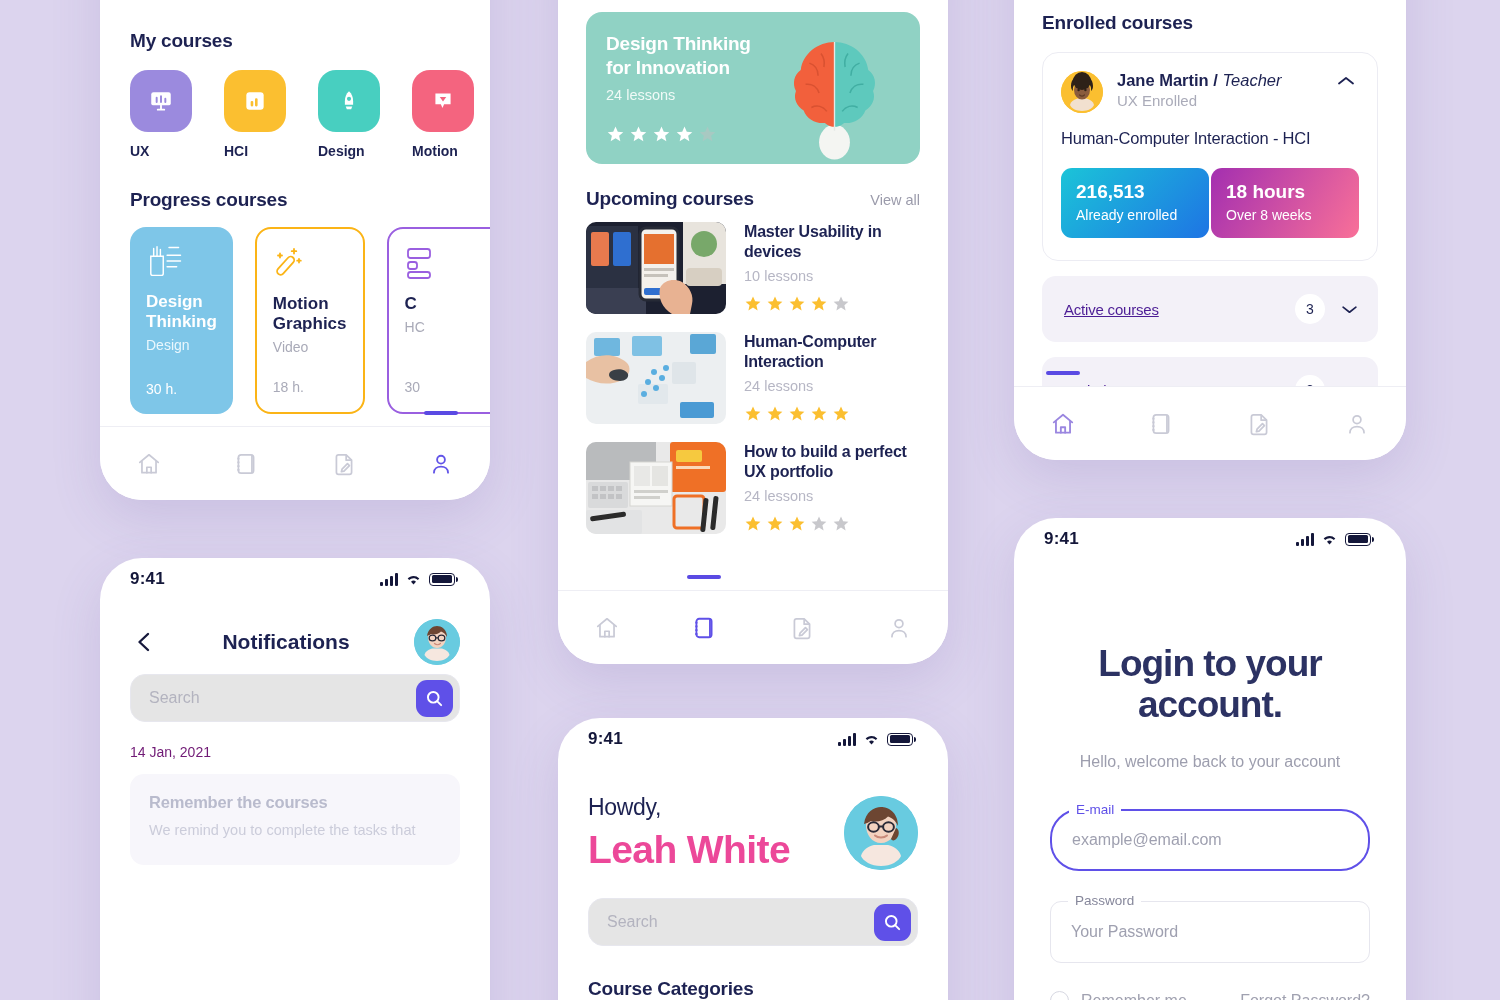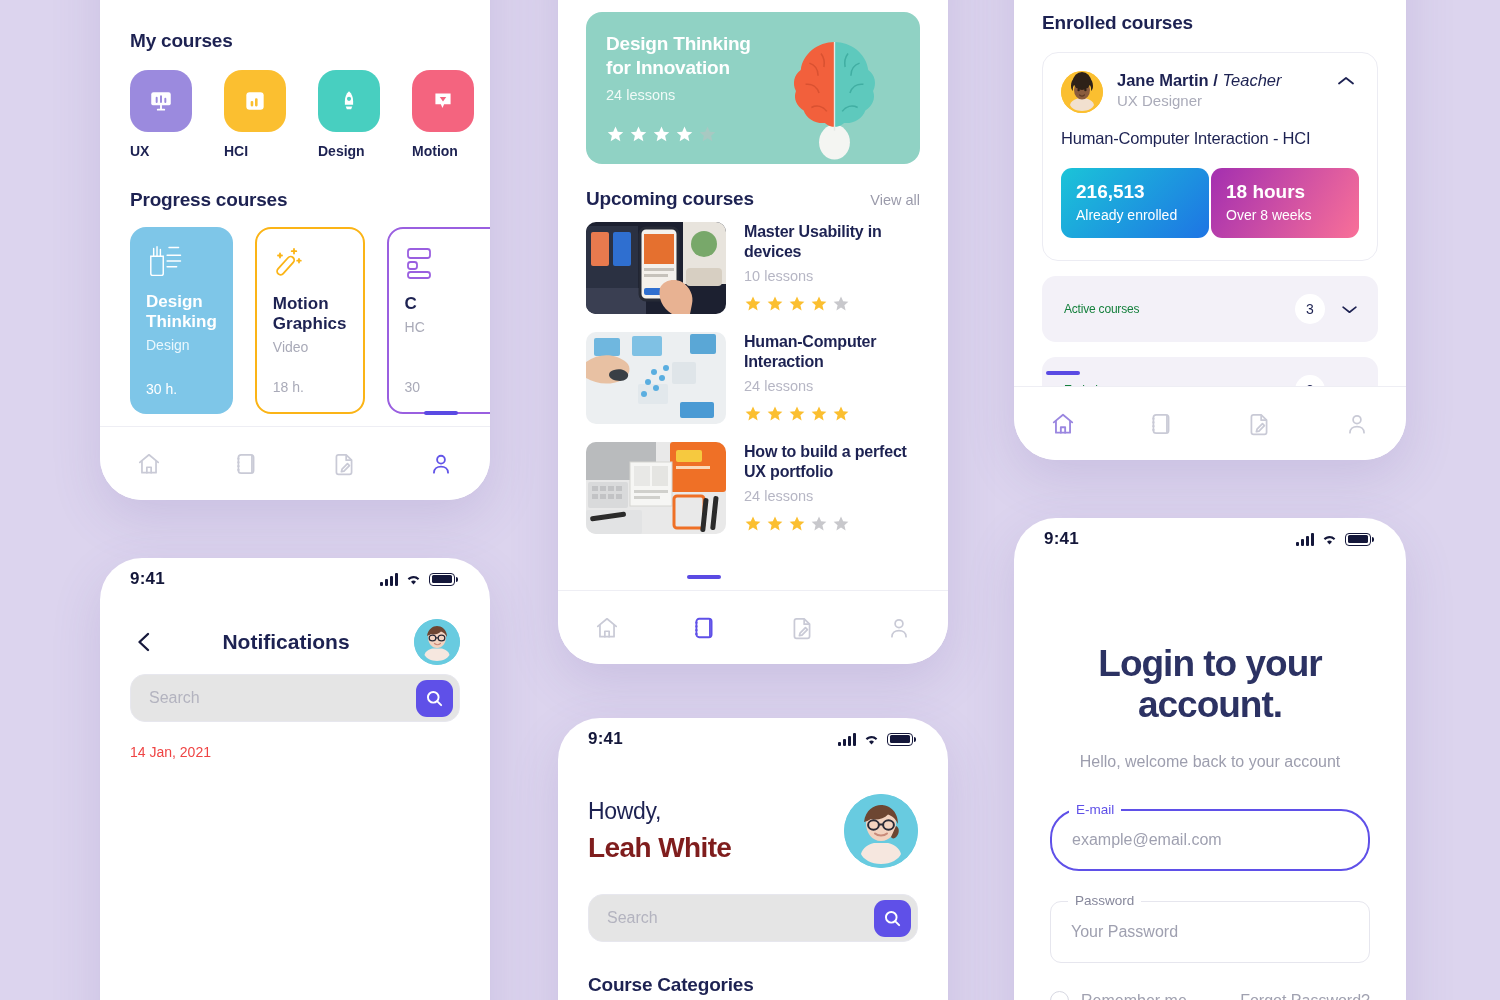--- a/index.html
+++ b/index.html
@@ -631,7 +631,7 @@
             <span>/</span>
             <em>Teacher</em>
           </div>
-          <div class="teach-role">UX Designer</div>
+          <div class="teach-role">UX Enrolled</div>
         </div>
         <button style="background:none;border:0;cursor:pointer;padding:4px">
           <svg width="18" height="12" viewBox="0 0 18 12" fill="none" stroke="#1d2252" stroke-width="1.8" stroke-linecap="round" stroke-linejoin="round">

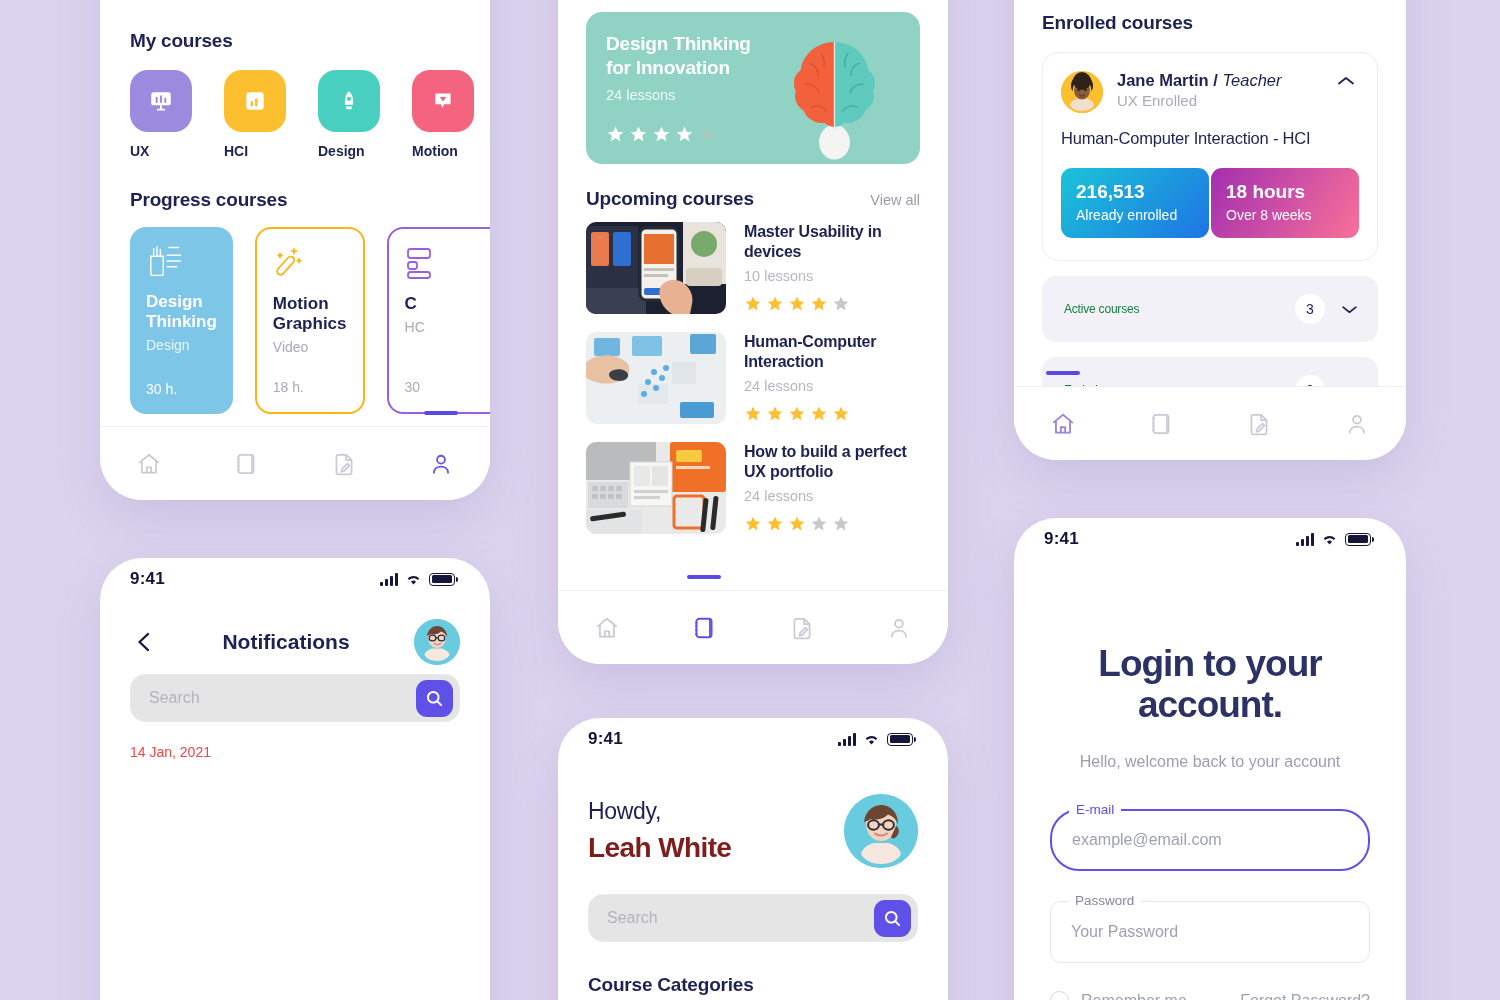--- a/index.html
+++ b/index.html
@@ -131,7 +131,7 @@
   .stat .small { font-size: 14px; margin-top: 4px; }
   .acc { background: #f3f1f8; border-radius: 14px; height: 66px; display: flex; align-items: center;
          justify-content: space-between; padding: 0 20px 0 22px; margin-top: 15px; }
-  .acc-title { font-size: 12px; color: #15803d; letter-spacing: -.2px; }
+  .acc-title { font-size: 15px; color: #4c1d95; letter-spacing: -.2px; text-decoration: underline; }
   .acc-right { display: flex; align-items: center; gap: 16px; }
   .badge { width: 30px; height: 30px; border-radius: 50%; background: #fff; display: flex;
            align-items: center; justify-content: center; font-size: 14px; color: #1d2252; }

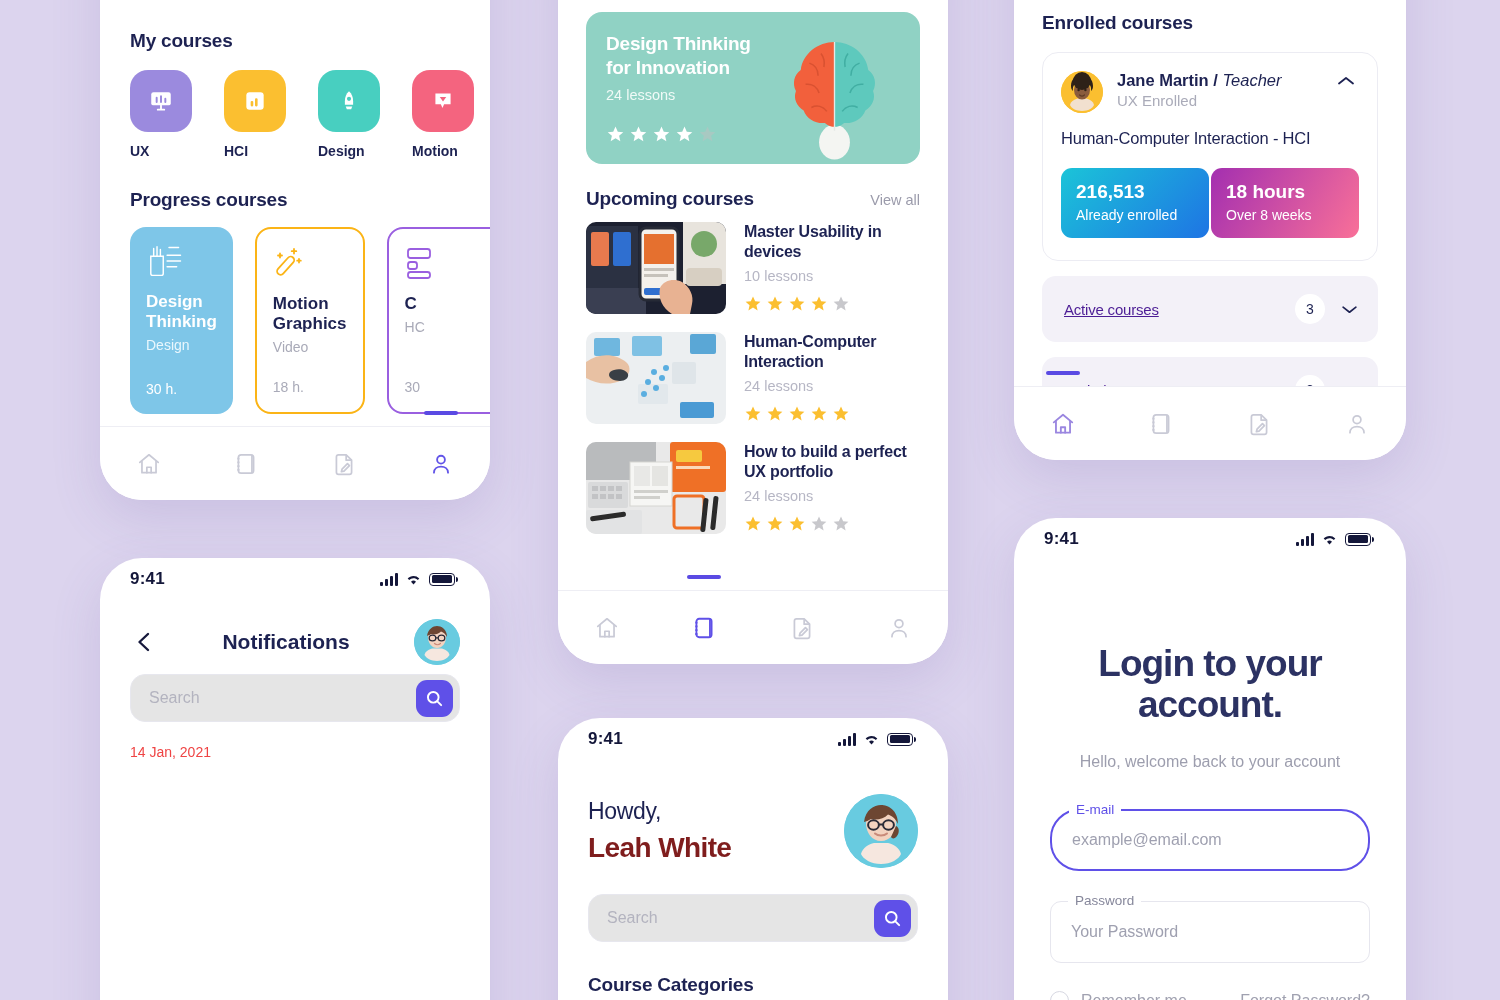--- a/index.html
+++ b/index.html
@@ -85,7 +85,7 @@
   .nav-head h2 { font-size: 21px; font-weight: bold; color: #1d2252; }
   .back-btn { width: 28px; height: 28px; display: flex; align-items: center; justify-content: center;
               background: none; border: 0; cursor: pointer; }
-  .date-label { font-size: 14px; color: #ef4444; margin: 22px 0 14px; font-weight: 500; }
+  .date-label { font-size: 14px; color: #701a75; margin: 22px 0 14px; font-weight: 500; }
   .notif { background: #f3f1f8; border-radius: 14px; padding: 19px 19px 24px; margin-bottom: 17px; }
   .notif h4 { font-size: 16.5px; font-weight: bold; color: #1d2252; letter-spacing: -.2px; }
   .notif p { font-size: 14.5px; color: #6f7490; line-height: 1.55; margin-top: 7px; }

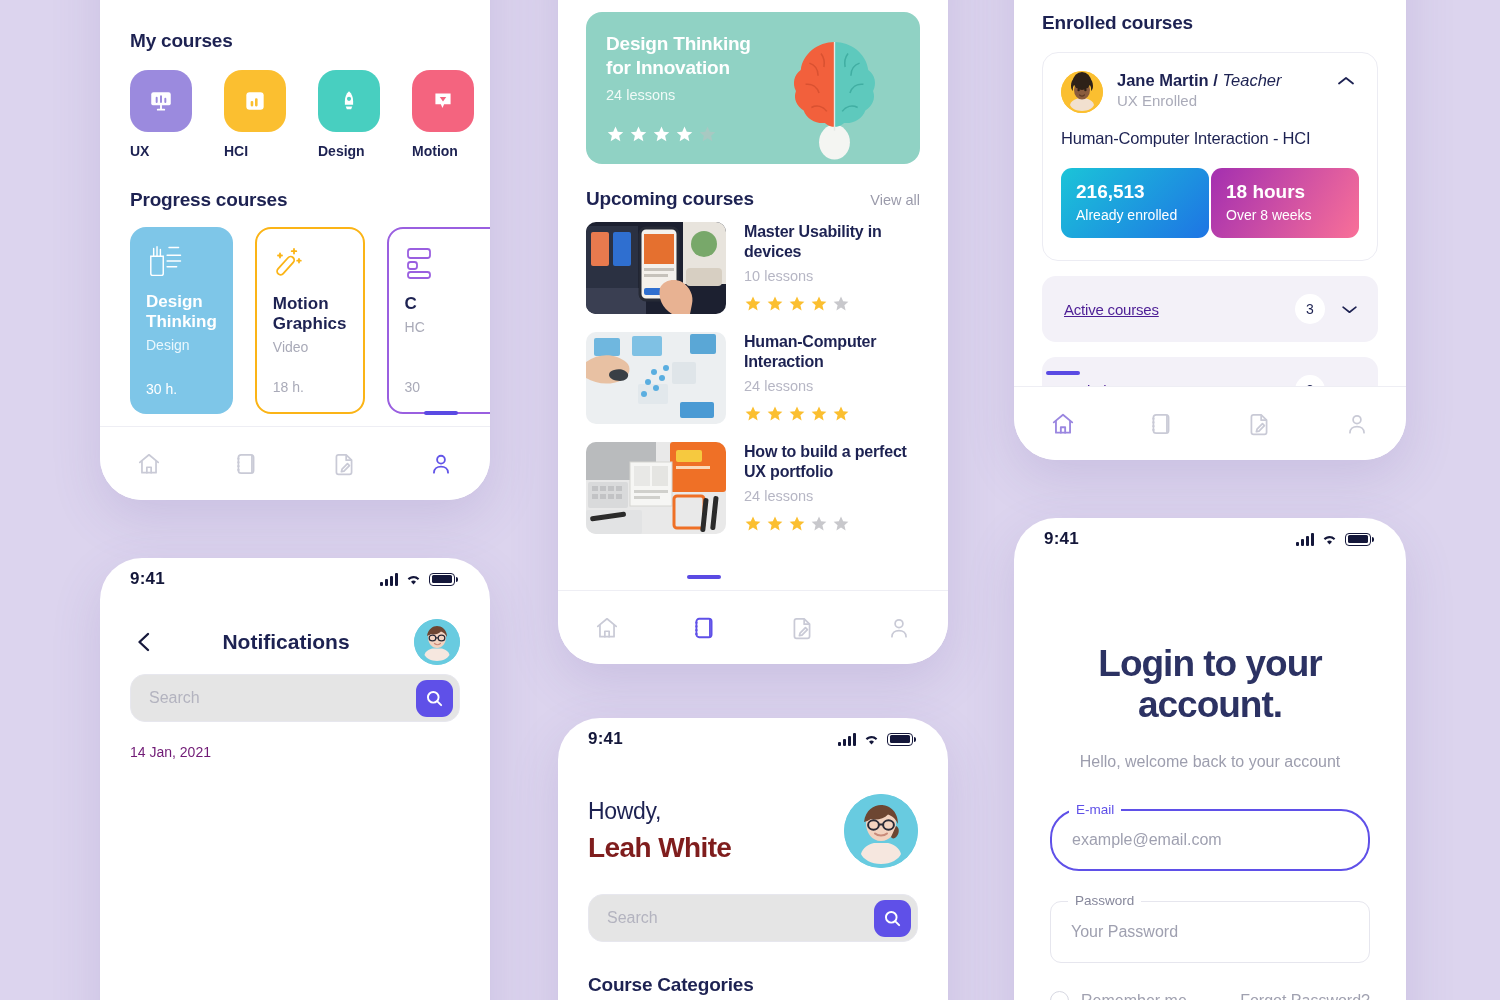--- a/index.html
+++ b/index.html
@@ -332,6 +332,10 @@
 
     <div class="date-label">14 Jan, 2021</div>
 
+    <div class="notif faded">
+      <h4>Remember the courses</h4>
+      <p>We remind you to complete the tasks that</p>
+    </div>
   </div>
 </div>
 

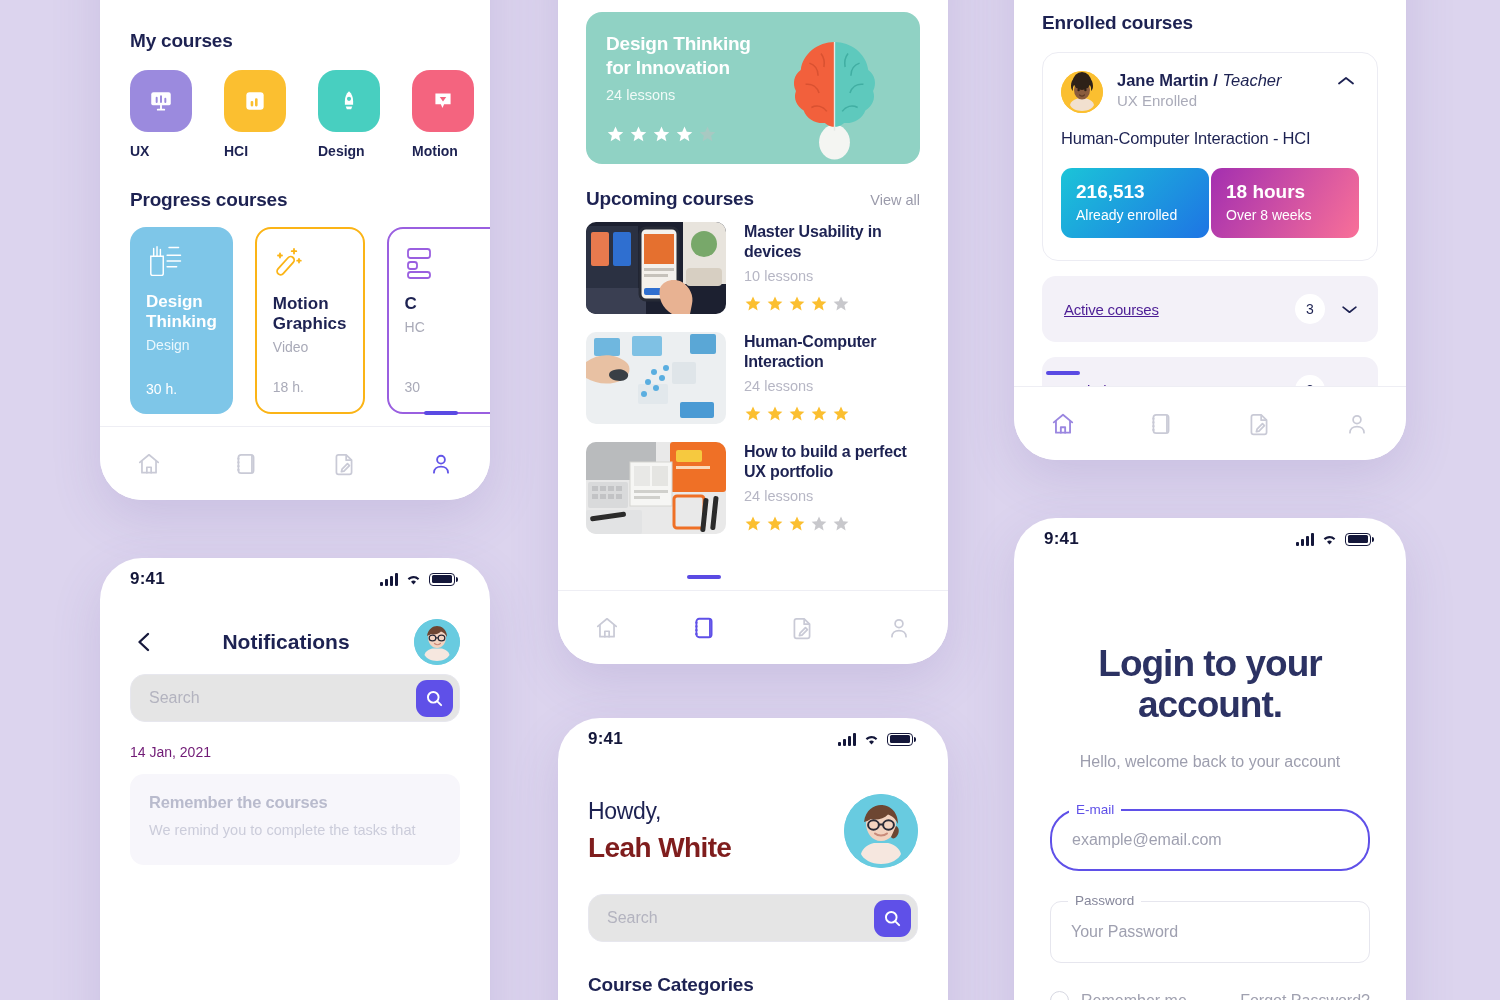--- a/index.html
+++ b/index.html
@@ -114,7 +114,7 @@
   #p4 .body { padding: 12px 30px 0 30px; }
   .howdy-row { display: flex; align-items: center; justify-content: space-between; margin-top: 22px; }
   .howdy-row .h1 { font-size: 23px; color: #1d2252; font-weight: 500; letter-spacing: -.3px; }
-  .howdy-row .h2 { font-size: 28px; color: #7f1d1d; font-weight: bold; letter-spacing: -.6px; margin-top: 7px; }
+  .howdy-row .h2 { font-size: 39px; color: #ec4899; font-weight: bold; letter-spacing: -.6px; margin-top: 7px; }
 
   
   #p5 { left: 1014px; top: -130px; width: 392px; height: 590px; border-radius: 0 0 42px 42px; }

